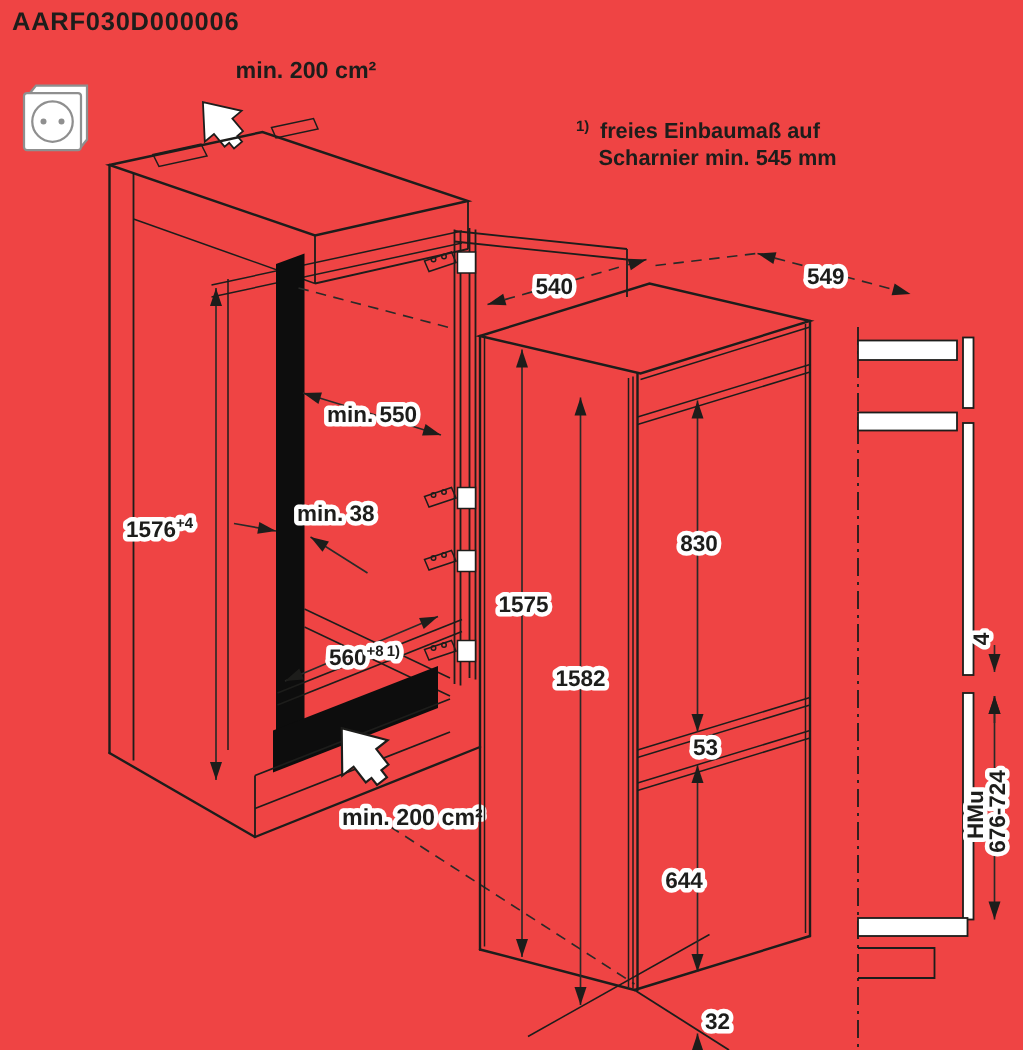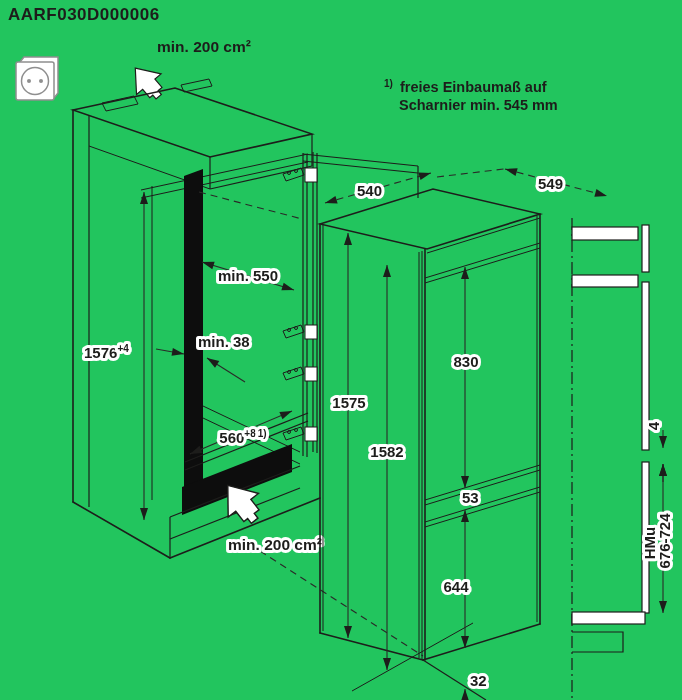--- a/index.html
+++ b/index.html
@@ -3,7 +3,7 @@
 <meta charset="utf-8">
 <style>
   html,body{margin:0;padding:0;background:#ffffff;}
-  .page{position:relative;width:682px;height:700px;background:#22c55e;overflow:hidden;
+  .page{position:relative;width:682px;height:700px;background:#ef4444;overflow:hidden;
         font-family:"Liberation Sans", sans-serif;}
   svg{display:block;}
   text{font-family:"Liberation Sans", sans-serif;font-weight:bold;fill:#1d1d1b;}

